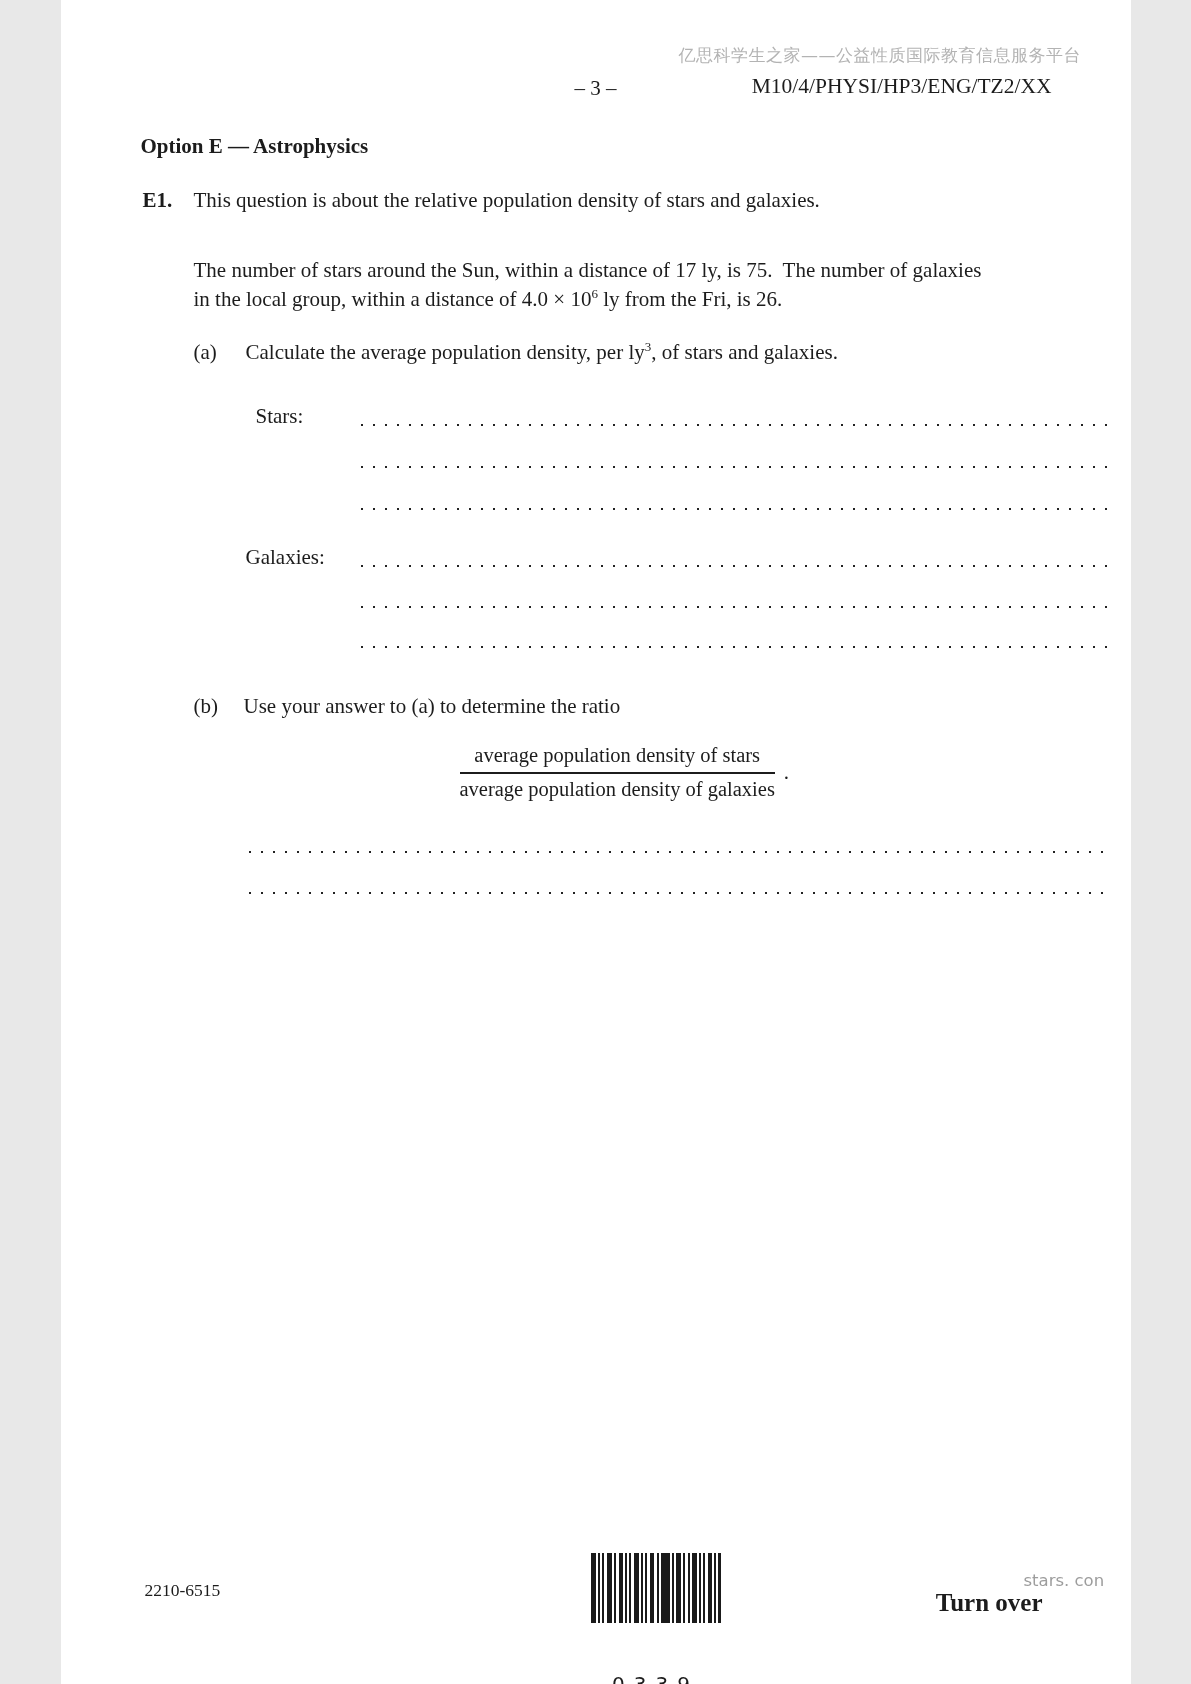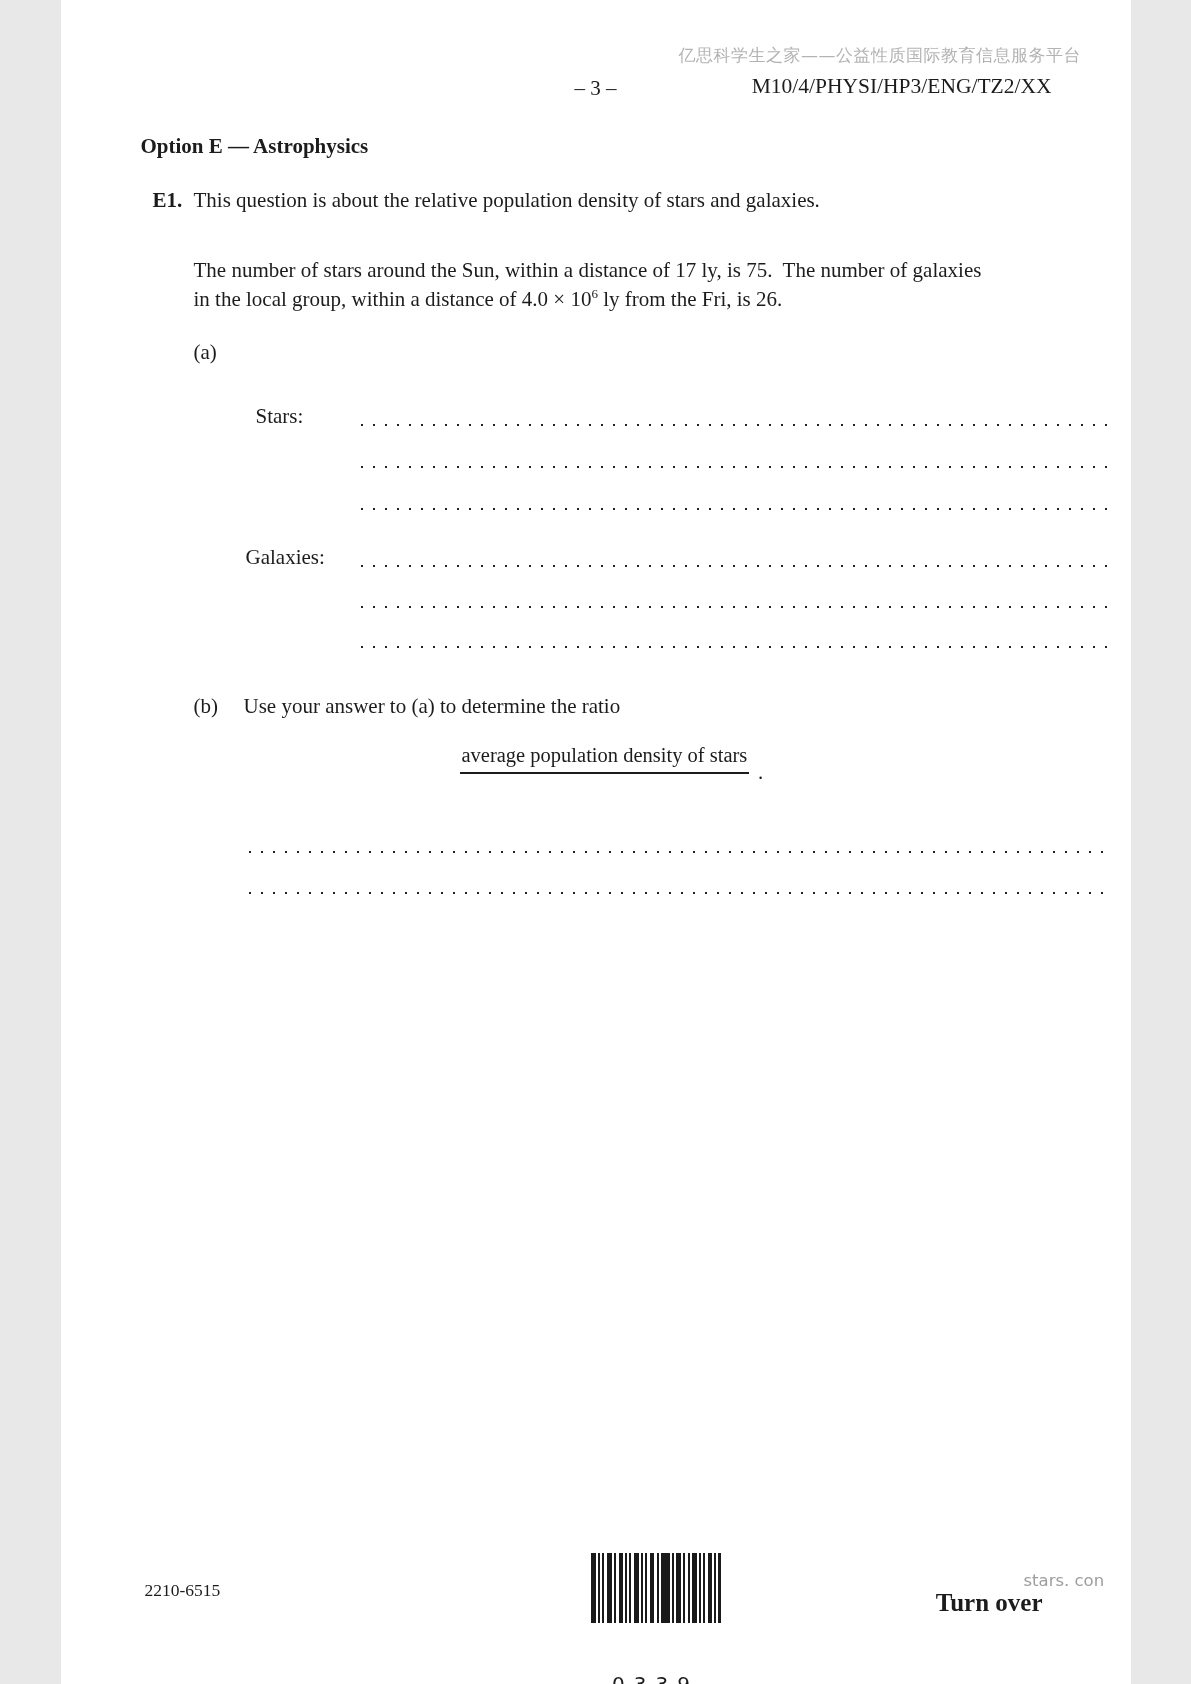--- a/index.html
+++ b/index.html
@@ -16,7 +16,7 @@
   .page-num{left:50%;transform:translateX(-50%);top:76px;font-size:21px;white-space:nowrap;}
   .exam-code{right:79px;top:74px;font-size:21.5px;white-space:nowrap;}
   .section-title{left:80px;top:134px;font-size:21px;font-weight:bold;white-space:nowrap;}
-  .q-number{left:92px;top:188px;font-size:21px;font-weight:bold;}
+  .q-number{left:82px;top:188px;font-size:21px;font-weight:bold;}
   .q-intro{left:133px;top:188px;font-size:21px;white-space:nowrap;}
   .q-stem{left:133px;top:256px;font-size:21px;line-height:28.5px;width:870px;white-space:pre-wrap;}
   .part-label{font-size:21px;}

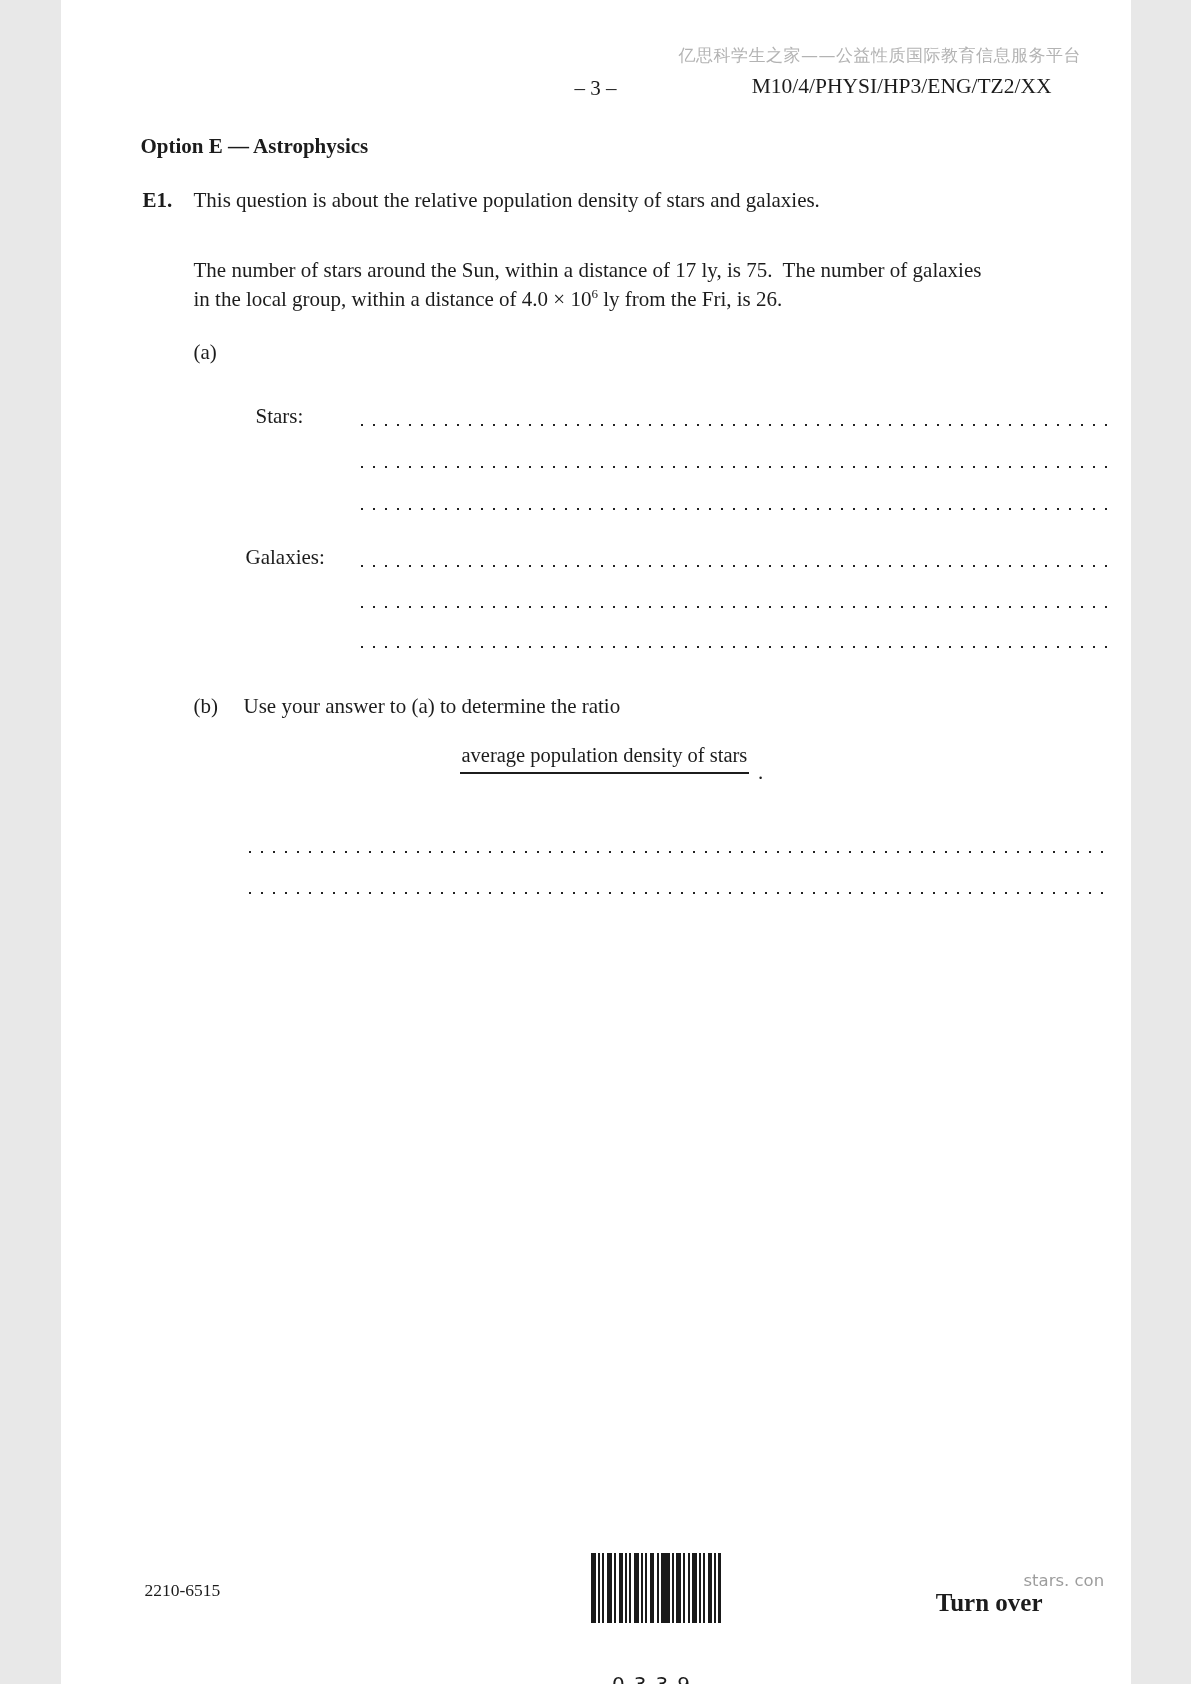--- a/index.html
+++ b/index.html
@@ -69,6 +69,7 @@
   <div class="abs q-stem"><span>The number of stars around the Sun, within a distance of 17 ly, is 75.  The number of galaxies</span><br><span>in the local group, within a distance of 4.0 × 10</span><sup>6</sup><span> ly from the Fri, is 26.</span></div>
 
   <div class="abs part-label part-a-label">(a)</div>
+  <div class="abs part-a-text"><span>Calculate the average population density, per ly</span><sup>3</sup><span>, of stars and galaxies.</span></div>
   <div class="abs marks marks-a">[2]</div>
 
   <div class="abs ans-label stars-label">Stars:</div>

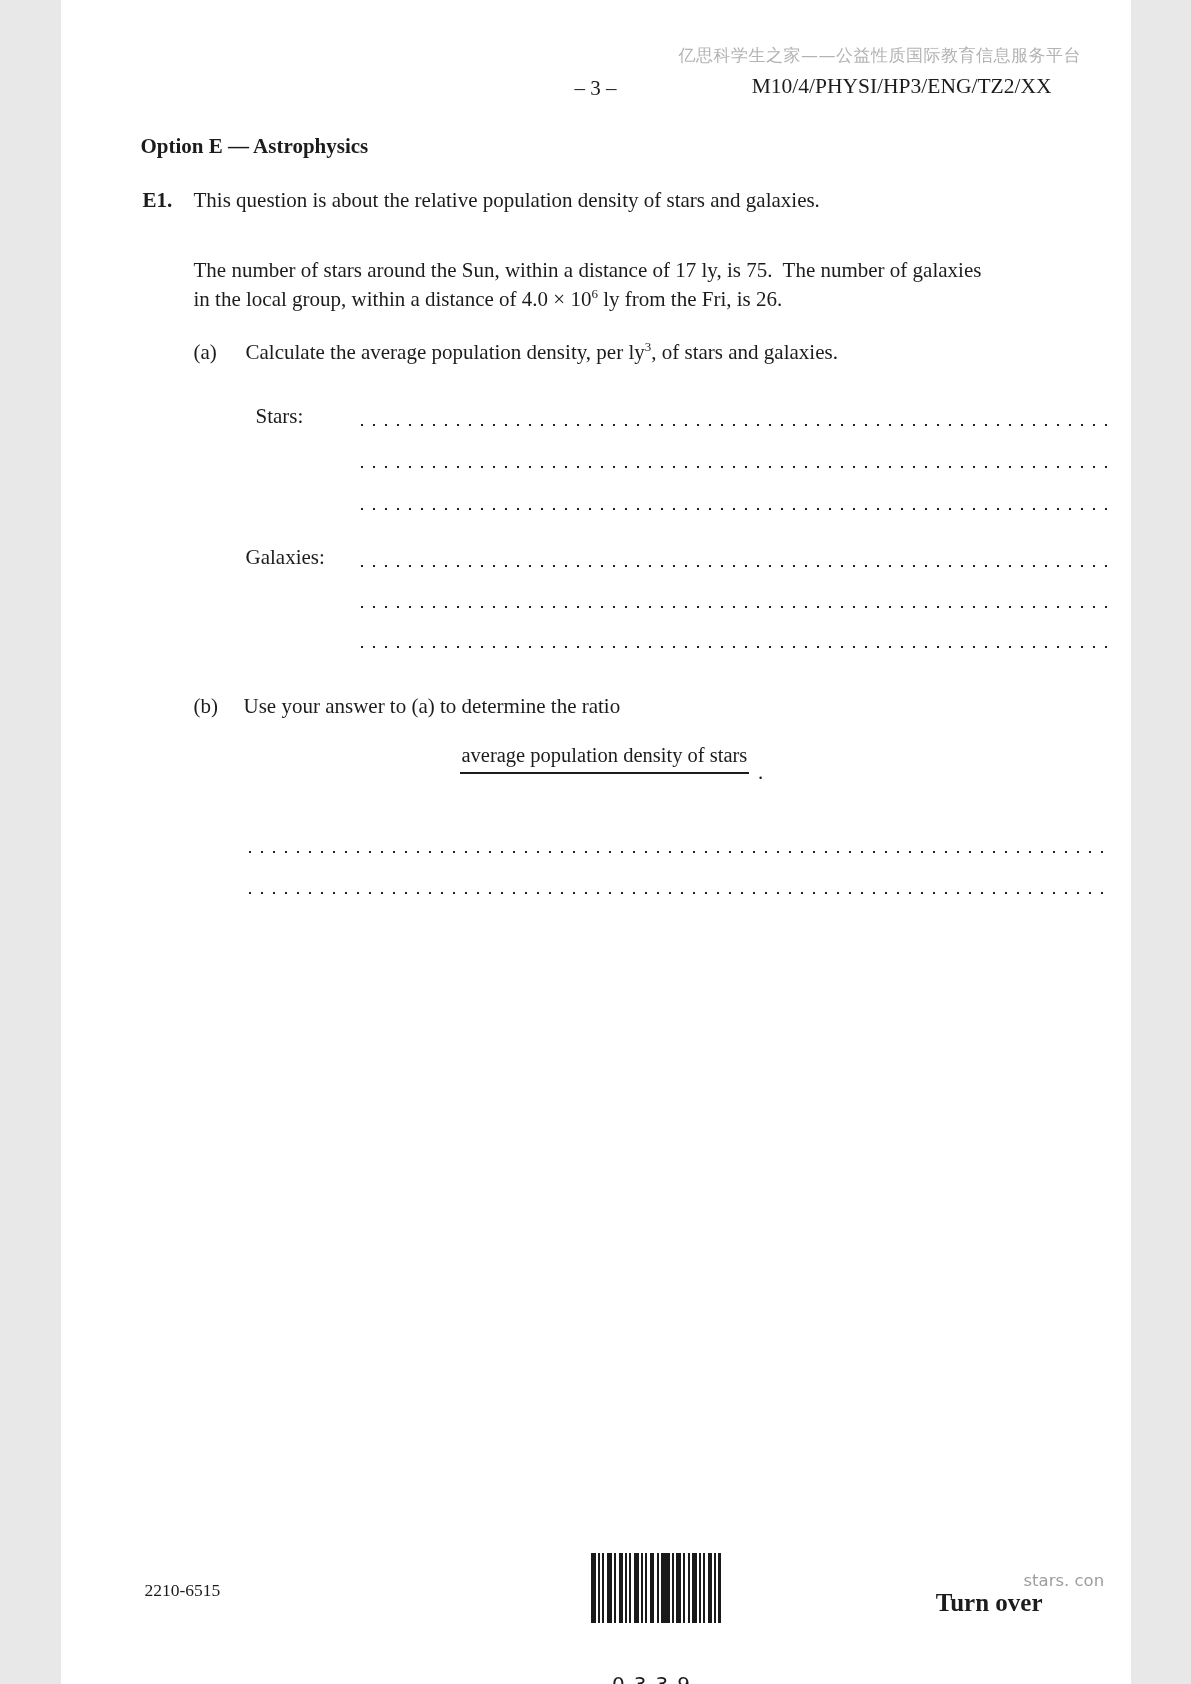--- a/index.html
+++ b/index.html
@@ -89,6 +89,7 @@
   <div class="abs fraction-wrap">
     <span class="fraction">
       <span class="frac-num">average population density of stars</span>
+      <span class="frac-den">average population density of galaxies</span>
     </span>
     <span class="frac-period">.</span>
   </div>

